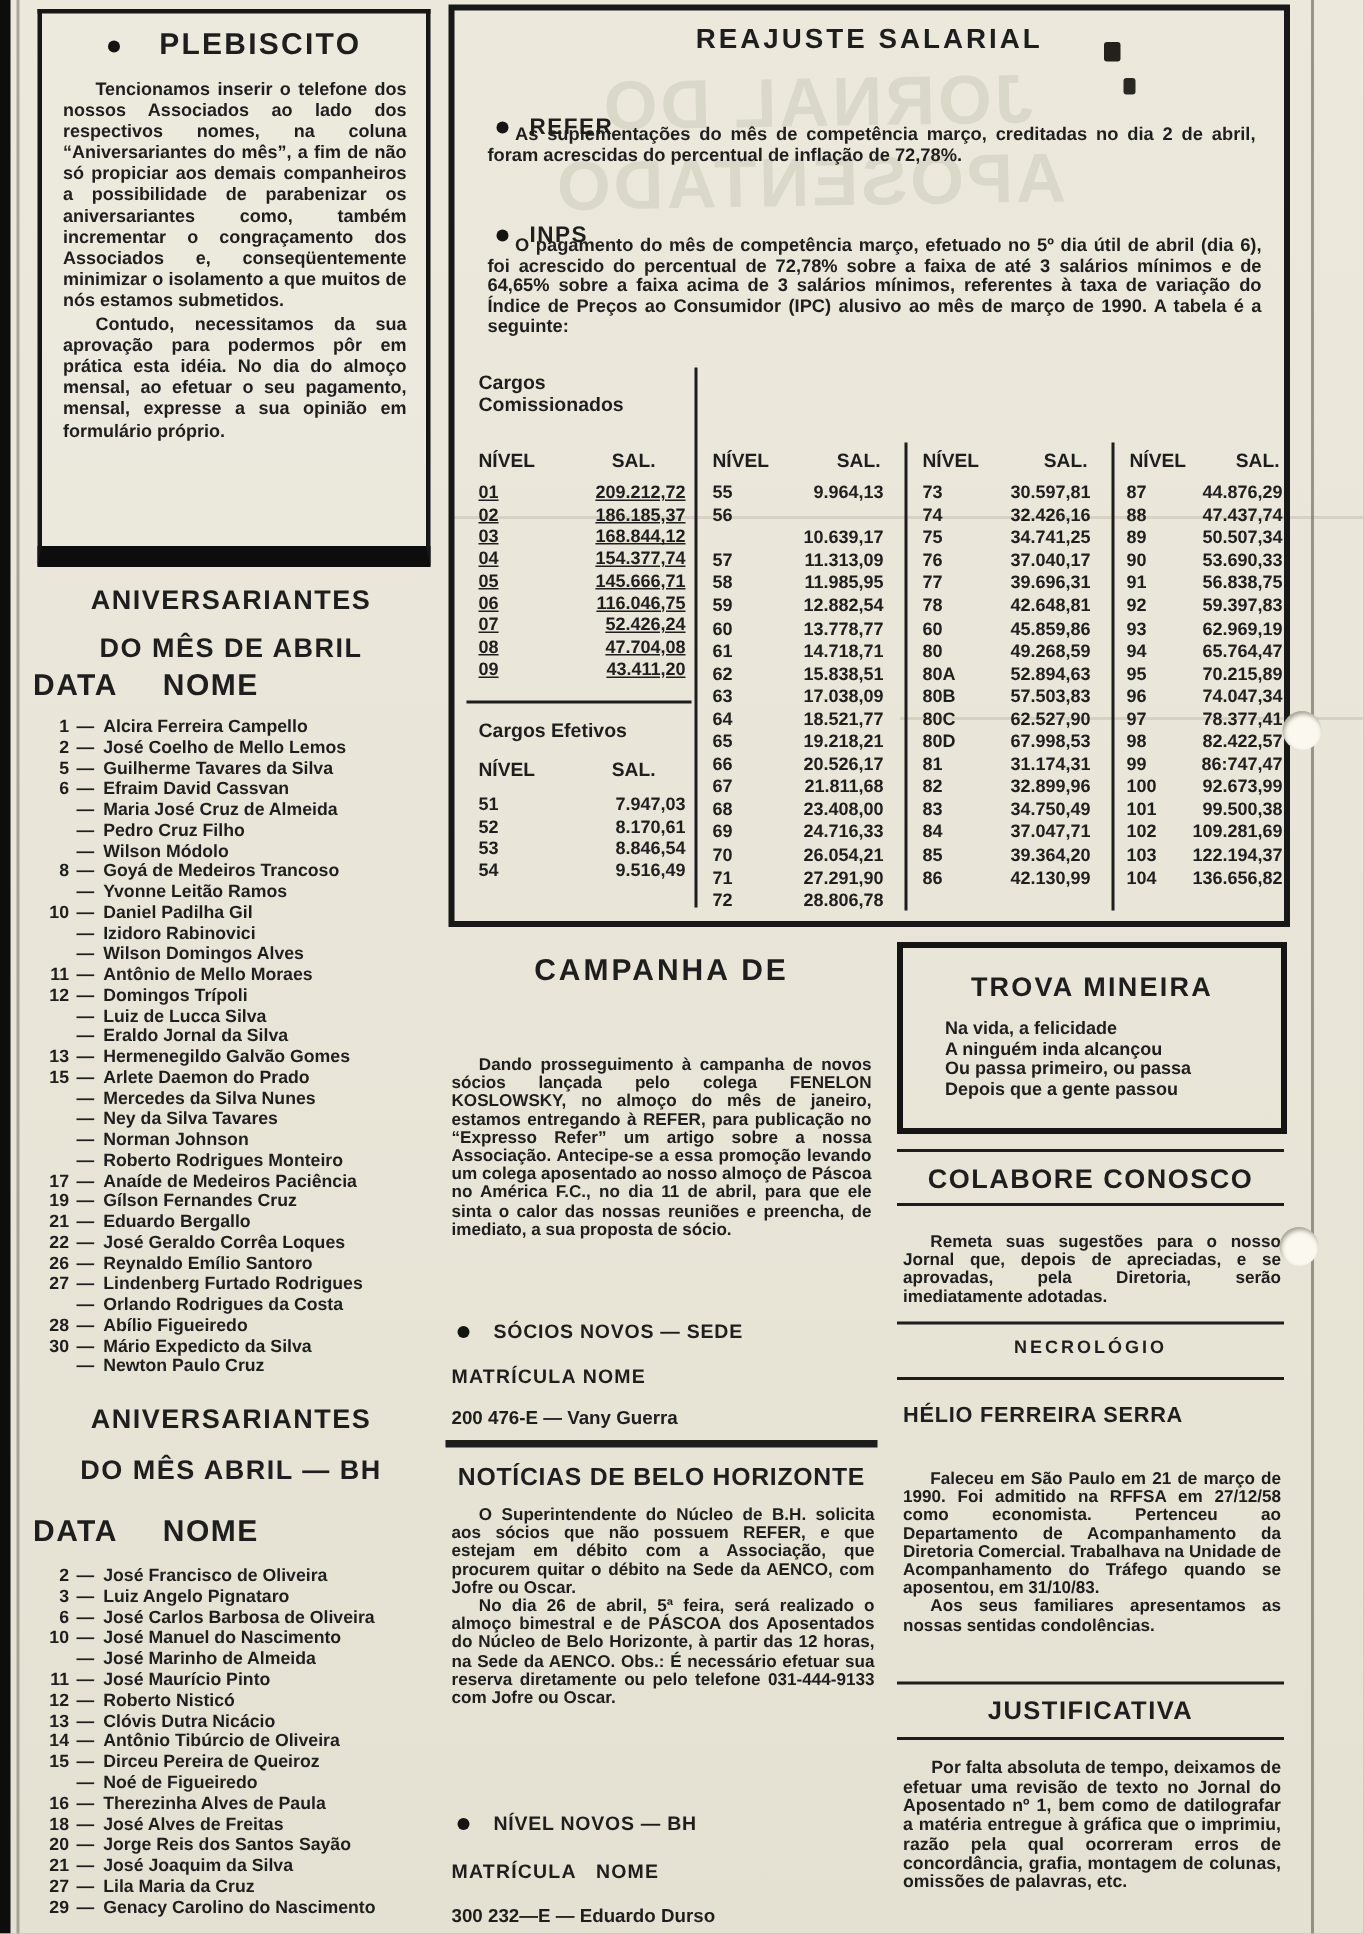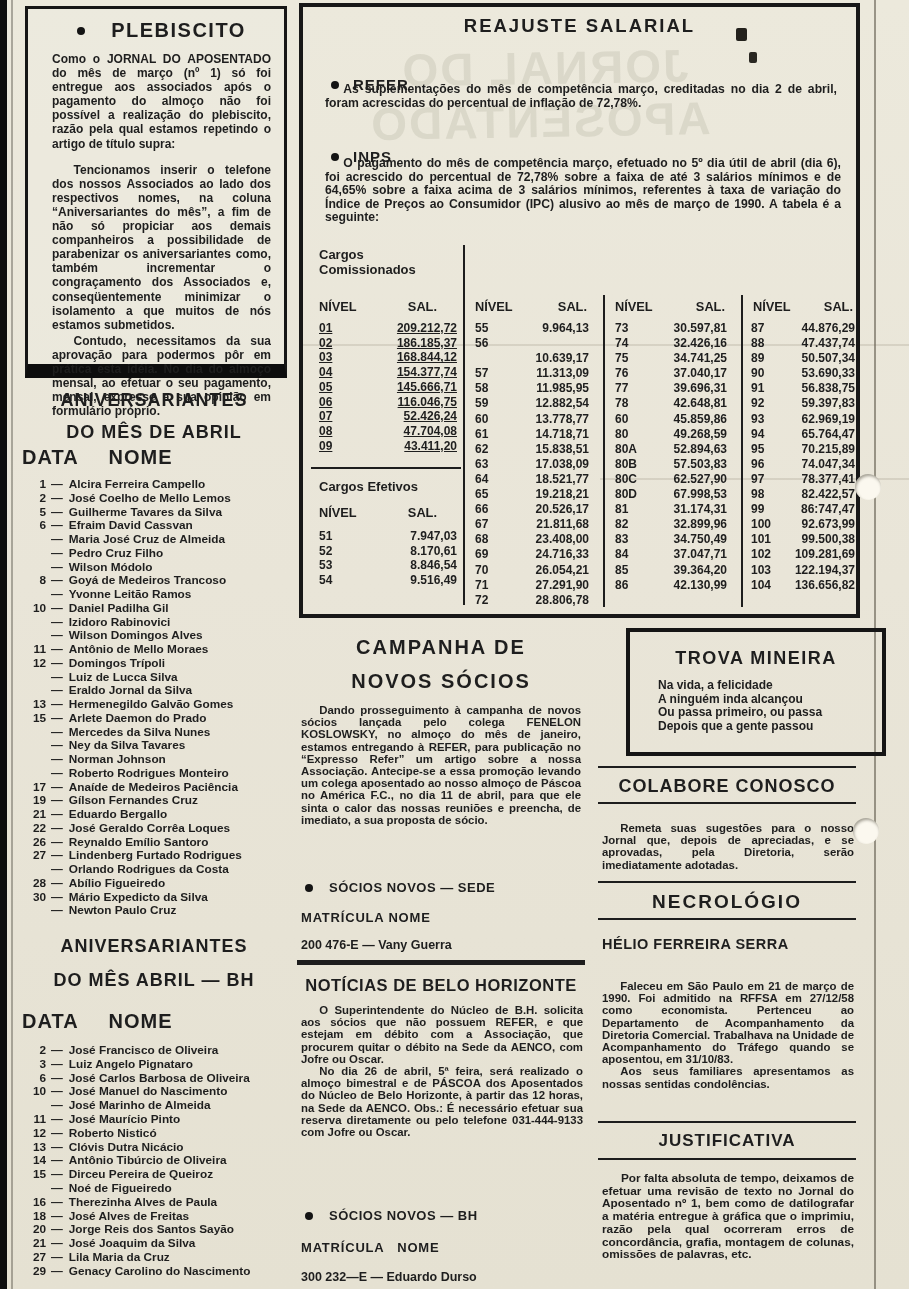--- a/index.html
+++ b/index.html
@@ -18,7 +18,7 @@
   .vline{background:#1d1d1d;}
   .bullet{display:inline-block;width:8px;height:8px;border-radius:50%;background:#141414;flex:0 0 auto;}
   
-  .pleb{border:3px solid #161616;border-bottom:14px solid #0d0d0d;background:rgba(238,234,224,.45);padding:8px 13px 4px 24px;box-sizing:border-box;}
+  .pleb{border:3px solid #161616;border-bottom:14px solid #0d0d0d;background:rgba(238,234,224,.45);padding:8px 13px 4px 14px;box-sizing:border-box;}
   .pleb-title{display:flex;align-items:center;gap:26px;justify-content:center;margin:2px 0 10px 0;}
   .pleb p{font-size:12px;line-height:14.1px;}
   .pleb p+p{margin-top:12px;}

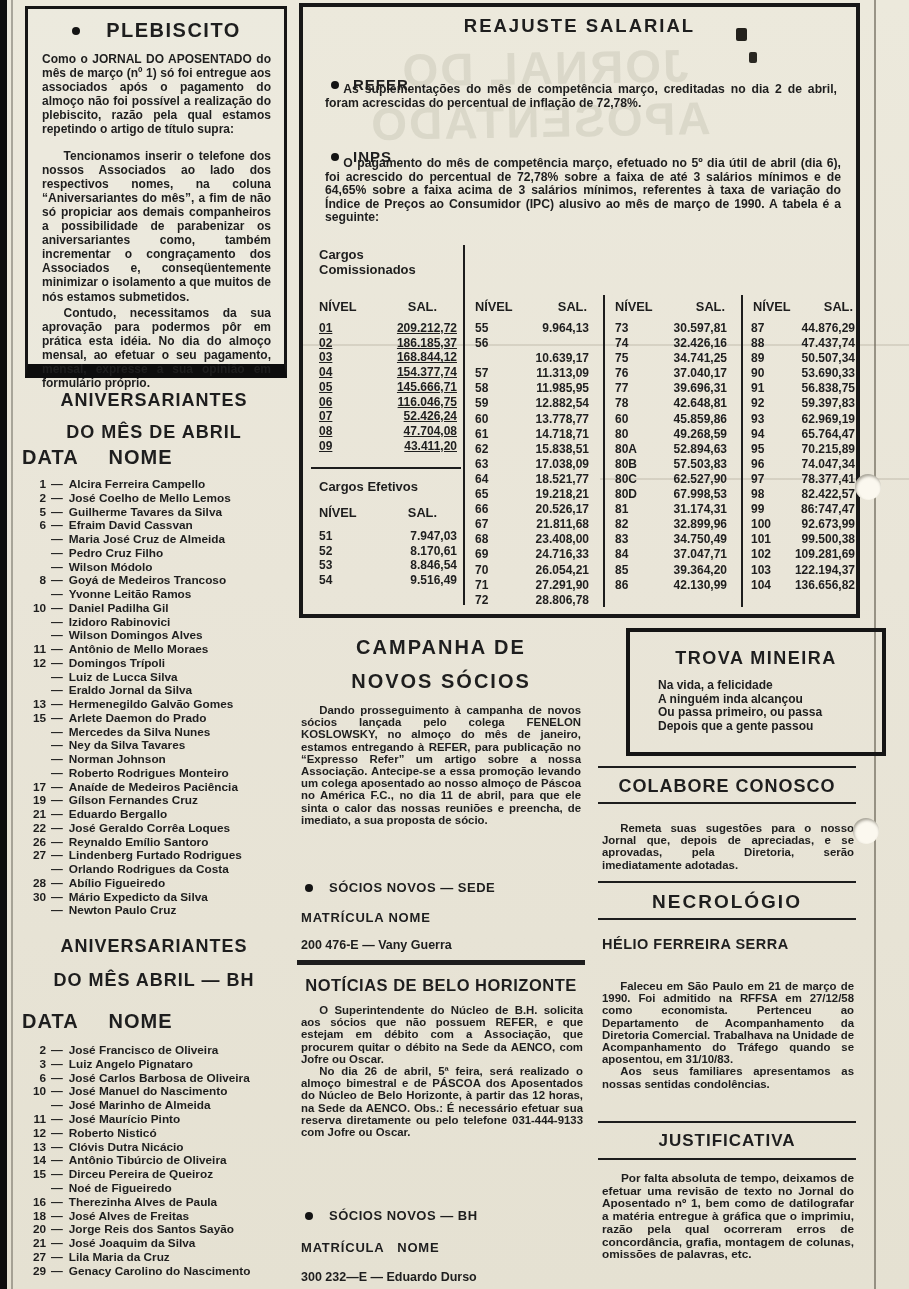--- a/index.html
+++ b/index.html
@@ -70,7 +70,6 @@
       <span class="bullet"></span>
       <h2 style="font-size:20px;letter-spacing:1.5px;">PLEBISCITO</h2>
     </div>
-    <p class="just">Como o JORNAL DO APOSENTADO do mês de março (nº 1) só foi entregue aos associados após o pagamento do almoço não foi possível a realização do plebiscito, razão pela qual estamos repetindo o artigo de título supra:</p>
     <p class="just" style="text-indent:1.8em;">Tencionamos inserir o telefone dos nossos Associados ao lado dos respectivos nomes, na coluna “Aniversariantes do mês”, a fim de não só propiciar aos demais companheiros a possibilidade de parabenizar os aniversariantes como, também incrementar o congraçamento dos Associados e, conseqüentemente minimizar o isolamento a que muitos de nós estamos submetidos.</p>
     <p class="just" style="text-indent:1.8em;margin-top:2px;">Contudo, necessitamos da sua aprovação para podermos pôr em prática esta idéia. No dia do almoço mensal, ao efetuar o seu pagamento, mensal, expresse a sua opinião em formulário próprio.</p>
   </div>

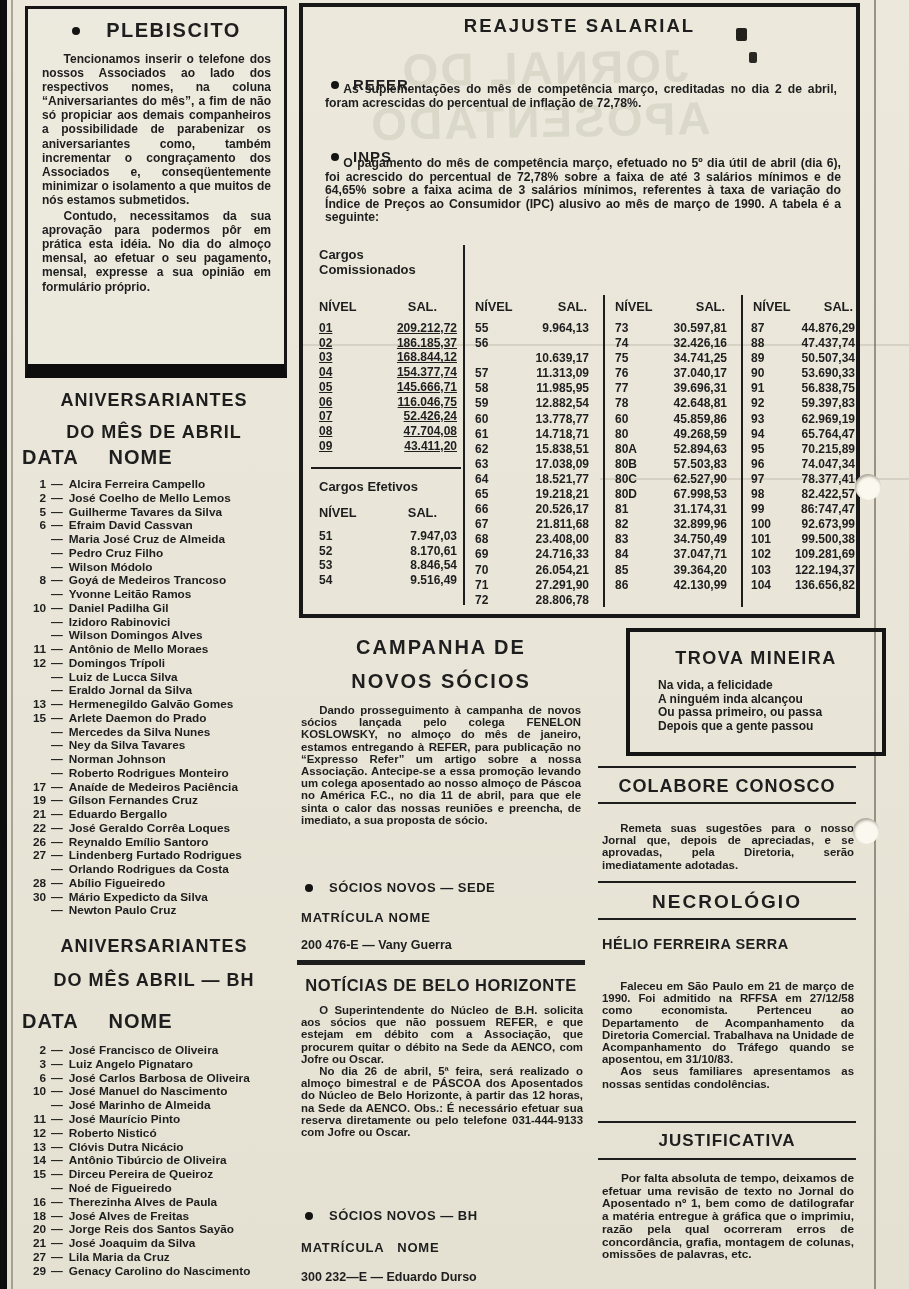--- a/index.html
+++ b/index.html
@@ -803,7 +803,7 @@
   <div class="abs bold pre" style="left:301px;top:1240px;font-size:13px;letter-spacing:.8px;">MATRÍCULA   NOME</div>
   <div class="abs bold" style="left:301px;top:1270px;font-size:12.5px;">300 232—E — Eduardo Durso</div>
 
-  <div class="abs" style="left:626px;top:628px;width:260px;height:128px;border:4px solid #151515;box-sizing:border-box;">
+  <div class="abs" style="left:598px;top:628px;width:260px;height:128px;border:4px solid #151515;box-sizing:border-box;">
     <h2 class="ctr" style="font-size:18px;letter-spacing:1.5px;margin-top:16px;">TROVA MINEIRA</h2>
     <div style="margin:10px 0 0 28px;font-size:12px;font-weight:bold;line-height:13.5px;">
 

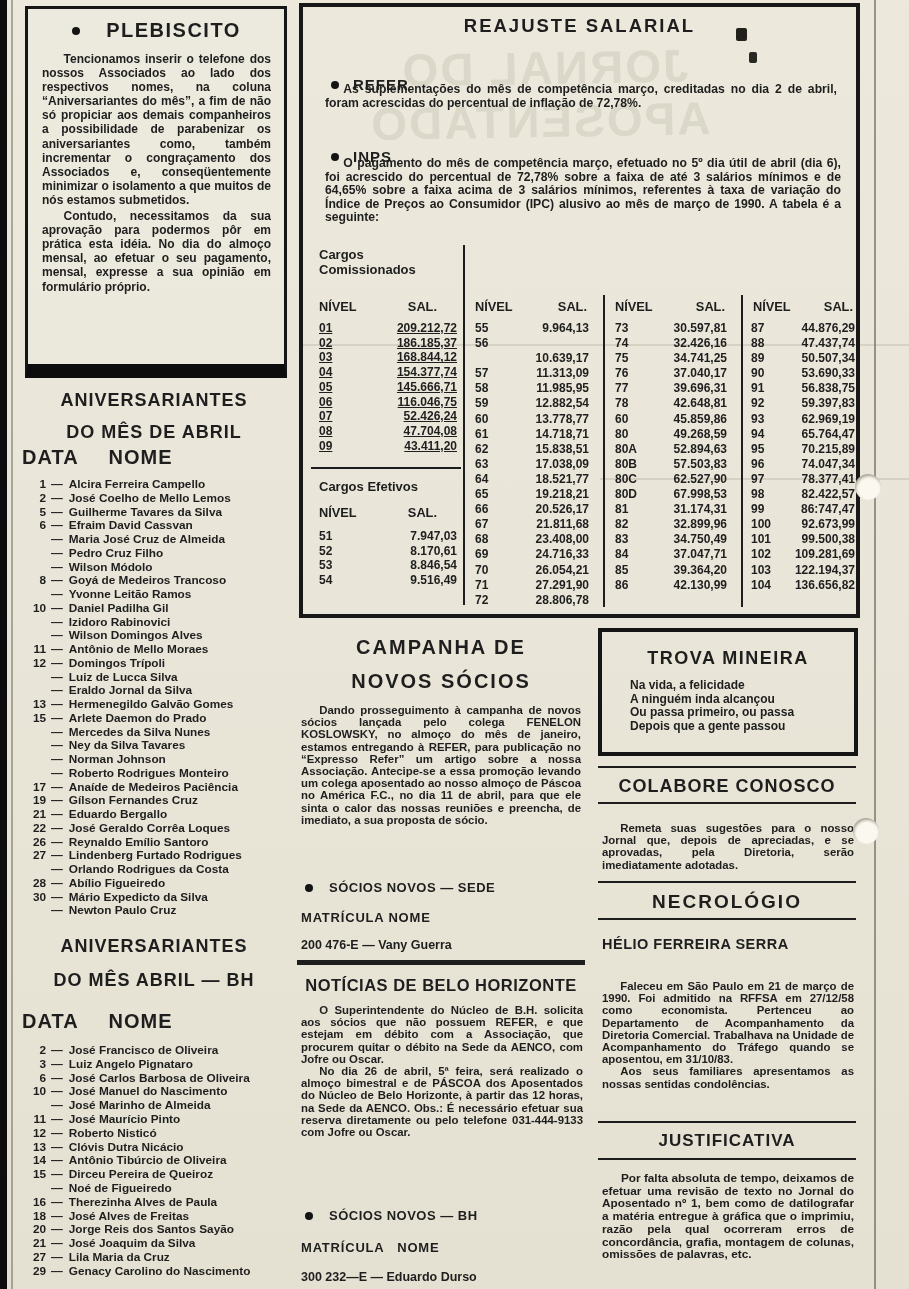--- a/index.html
+++ b/index.html
@@ -779,7 +779,6 @@
   </div>
 
   <h2 class="abs sec-title" style="left:297px;top:636px;width:288px;font-size:20px;letter-spacing:2px;">CAMPANHA DE</h2>
-  <h2 class="abs sec-title" style="left:297px;top:670px;width:288px;font-size:20px;letter-spacing:2px;">NOVOS SÓCIOS</h2>
   <div class="abs body-sm" style="left:301px;top:704px;width:280px;">
     <p>Dando prosseguimento à campanha de novos sócios lançada pelo colega FENELON KOSLOWSKY, no almoço do mês de janeiro, estamos entregando à REFER, para publicação no “Expresso Refer” um artigo sobre a nossa Associação. Antecipe-se a essa promoção levando um colega aposentado ao nosso almoço de Páscoa no América F.C., no dia 11 de abril, para que ele sinta o calor das nossas reuniões e preencha, de imediato, a sua proposta de sócio.</p>
   </div>

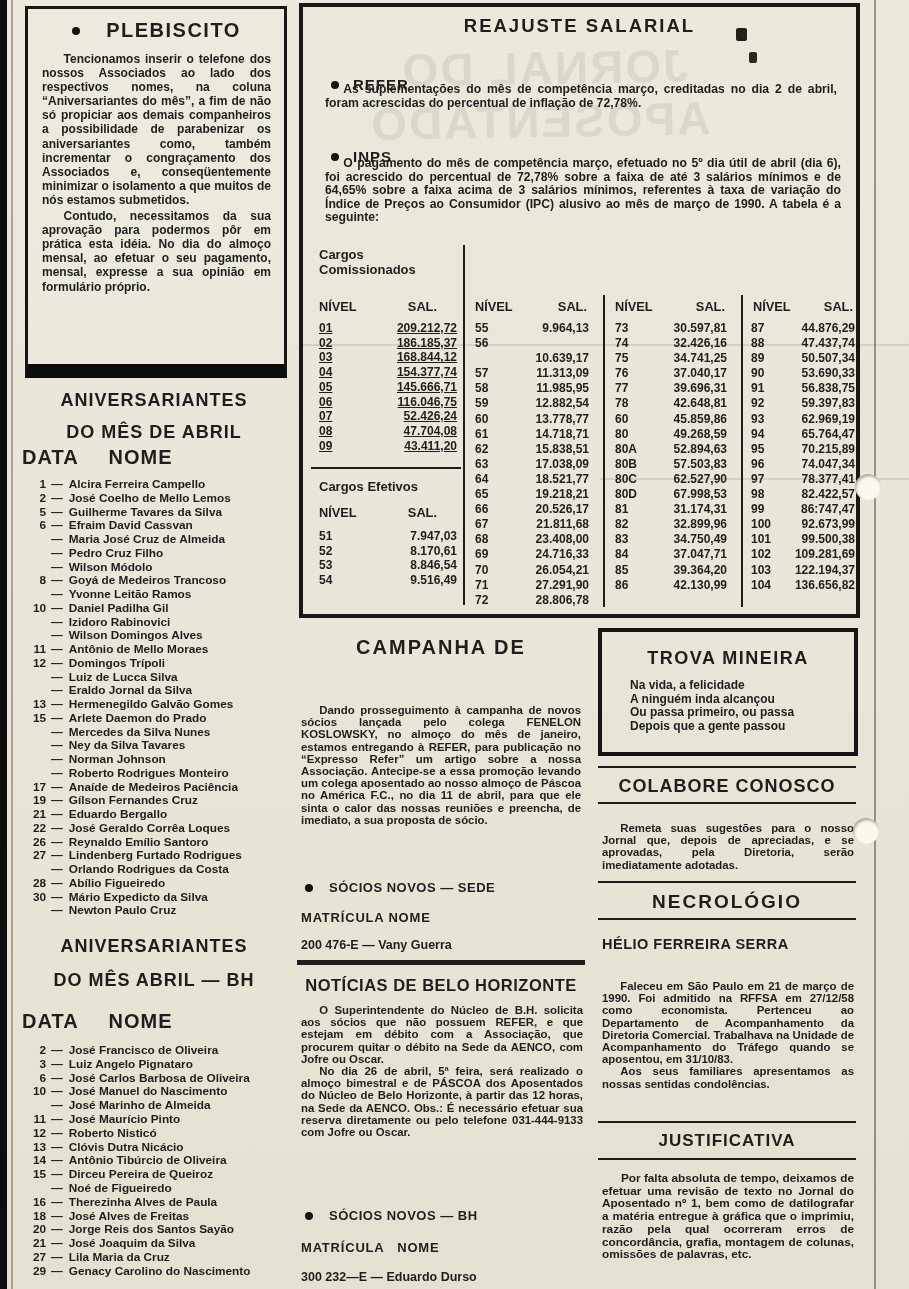--- a/index.html
+++ b/index.html
@@ -821,7 +821,7 @@
   </div>
 
   <div class="abs rule" style="left:598px;top:881px;width:258px;height:2px;"></div>
-  <h2 class="abs sec-title" style="left:598px;top:891px;width:258px;font-size:19px;letter-spacing:2px;">NECROLÓGIO</h2>
+  <h2 class="abs sec-title" style="left:598px;top:891px;width:258px;font-size:12px;letter-spacing:2px;">NECROLÓGIO</h2>
   <div class="abs rule" style="left:598px;top:918px;width:258px;height:2px;"></div>
   <h3 class="abs" style="left:602px;top:936px;font-size:14.5px;letter-spacing:.5px;">HÉLIO FERREIRA SERRA</h3>
   <div class="abs body-sm" style="left:602px;top:980px;width:252px;">

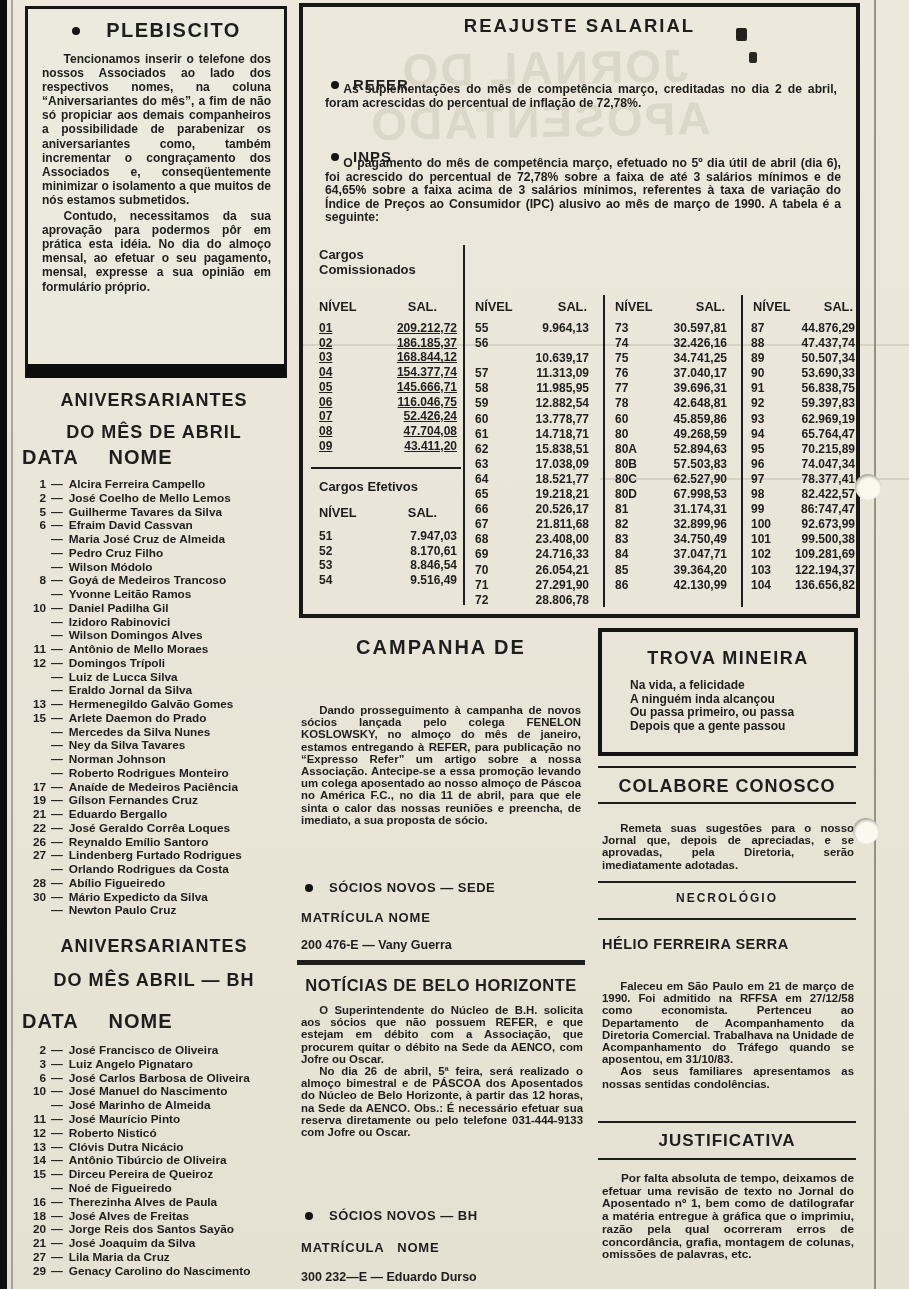--- a/index.html
+++ b/index.html
@@ -797,7 +797,7 @@
   </div>
   <div class="abs lbl-row" style="left:305px;top:1208px;">
     <span class="bullet"></span>
-    <span>SÓCIOS NOVOS — BH</span>
+    <span>NÍVEL NOVOS — BH</span>
   </div>
   <div class="abs bold pre" style="left:301px;top:1240px;font-size:13px;letter-spacing:.8px;">MATRÍCULA   NOME</div>
   <div class="abs bold" style="left:301px;top:1270px;font-size:12.5px;">300 232—E — Eduardo Durso</div>

